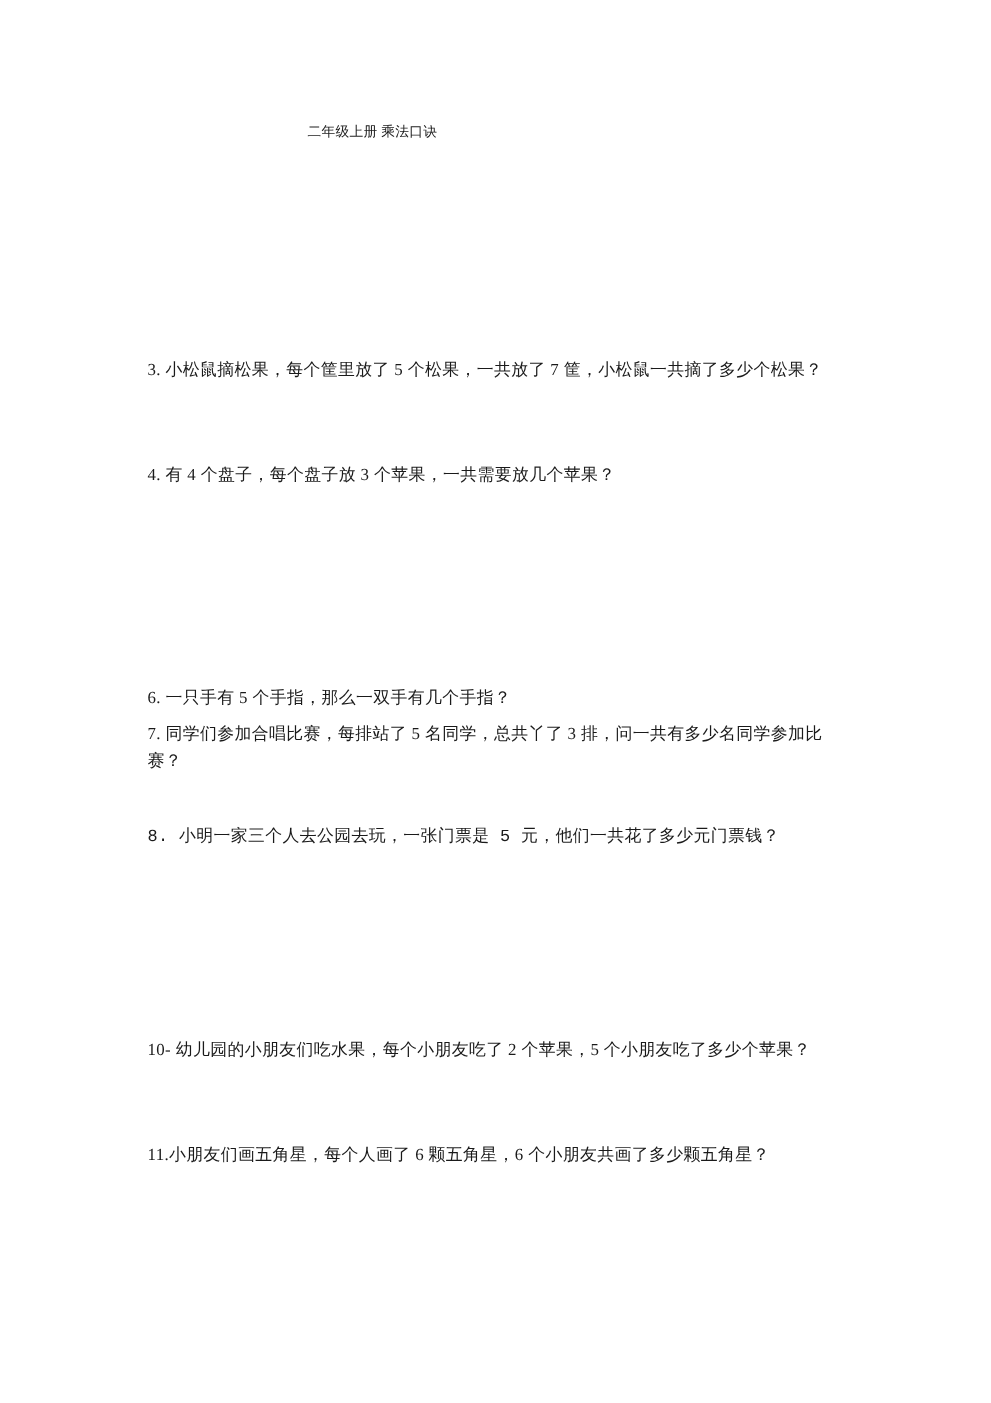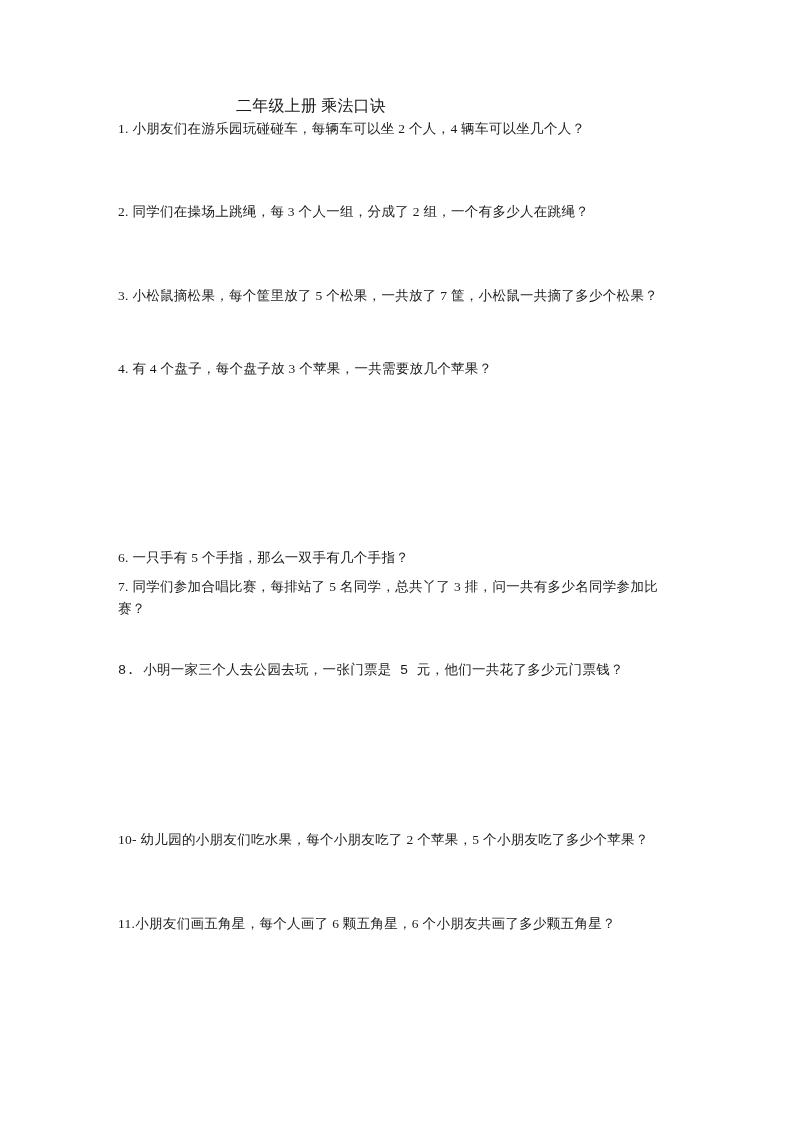--- a/index.html
+++ b/index.html
@@ -24,9 +24,9 @@
     }
     .title {
       position: absolute;
-      left: 236px;
+      left: 246px;
       top: 97px;
-      font-size: 16px;
+      font-size: 11px;
       line-height: 18px;
       white-space: nowrap;
       letter-spacing: 0.2px;

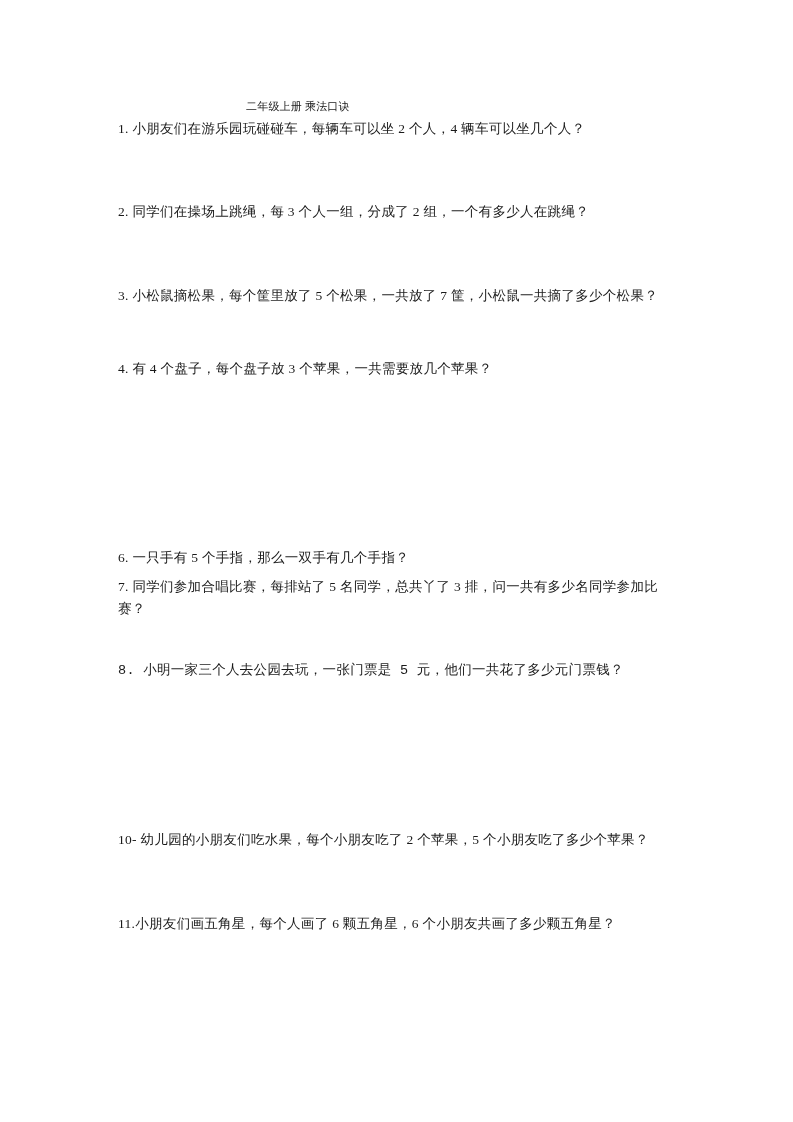--- a/index.html
+++ b/index.html
@@ -50,7 +50,6 @@
 <div class="page">
   <div class="title">二年级上册  乘法口诀</div>
 
-  <div class="q" style="top:118px;">1.  小朋友们在游乐园玩碰碰车，每辆车可以坐 2 个人，4 辆车可以坐几个人？</div>
   <div class="q" style="top:201px;">2.  同学们在操场上跳绳，每 3 个人一组，分成了 2 组，一个有多少人在跳绳？</div>
   <div class="q" style="top:285px;">3.  小松鼠摘松果，每个筐里放了 5 个松果，一共放了 7 筐，小松鼠一共摘了多少个松果？</div>
   <div class="q" style="top:358px;text-align:right;">4.    有 4 个盘子，每个盘子放 3 个苹果，一共需要放几个苹果？</div>

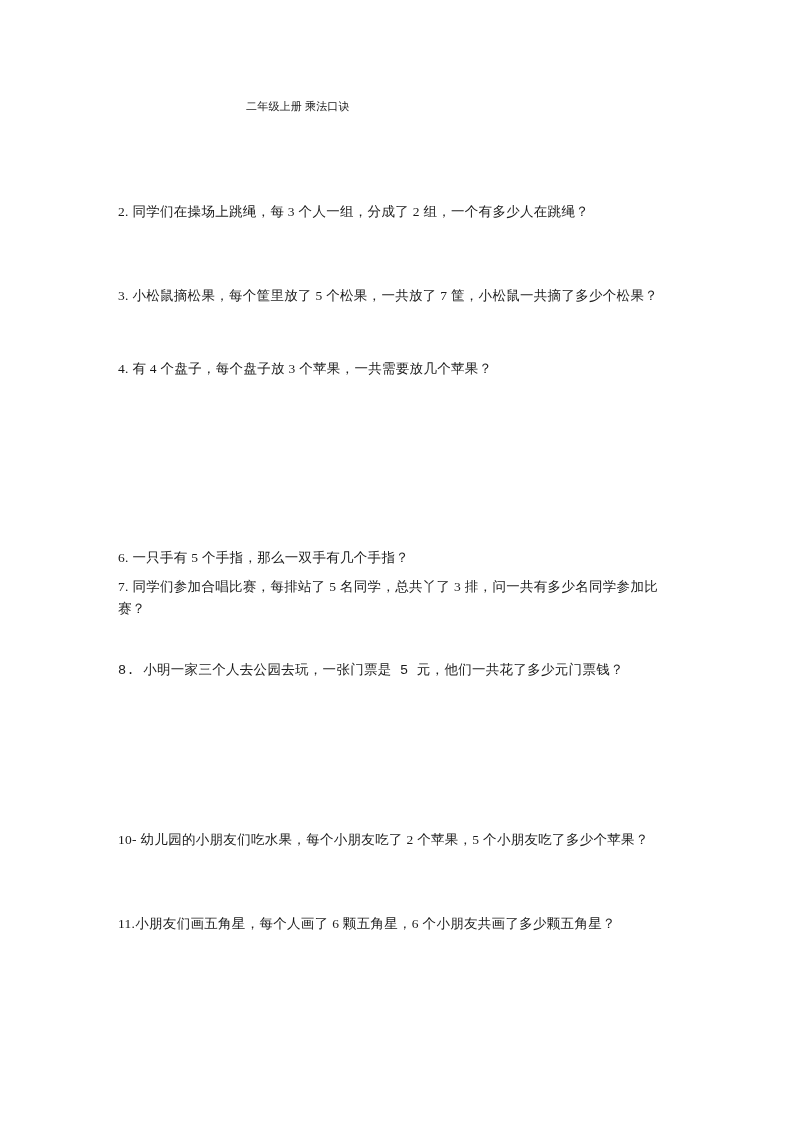--- a/index.html
+++ b/index.html
@@ -50,7 +50,6 @@
 <div class="page">
   <div class="title">二年级上册  乘法口诀</div>
 
-  <div class="q" style="top:201px;">2.  同学们在操场上跳绳，每 3 个人一组，分成了 2 组，一个有多少人在跳绳？</div>
   <div class="q" style="top:285px;">3.  小松鼠摘松果，每个筐里放了 5 个松果，一共放了 7 筐，小松鼠一共摘了多少个松果？</div>
   <div class="q" style="top:358px;text-align:right;">4.    有 4 个盘子，每个盘子放 3 个苹果，一共需要放几个苹果？</div>
   <div class="q" style="top:511px;margin-top:36px;">6.    一只手有 5 个手指，那么一双手有几个手指？</div>

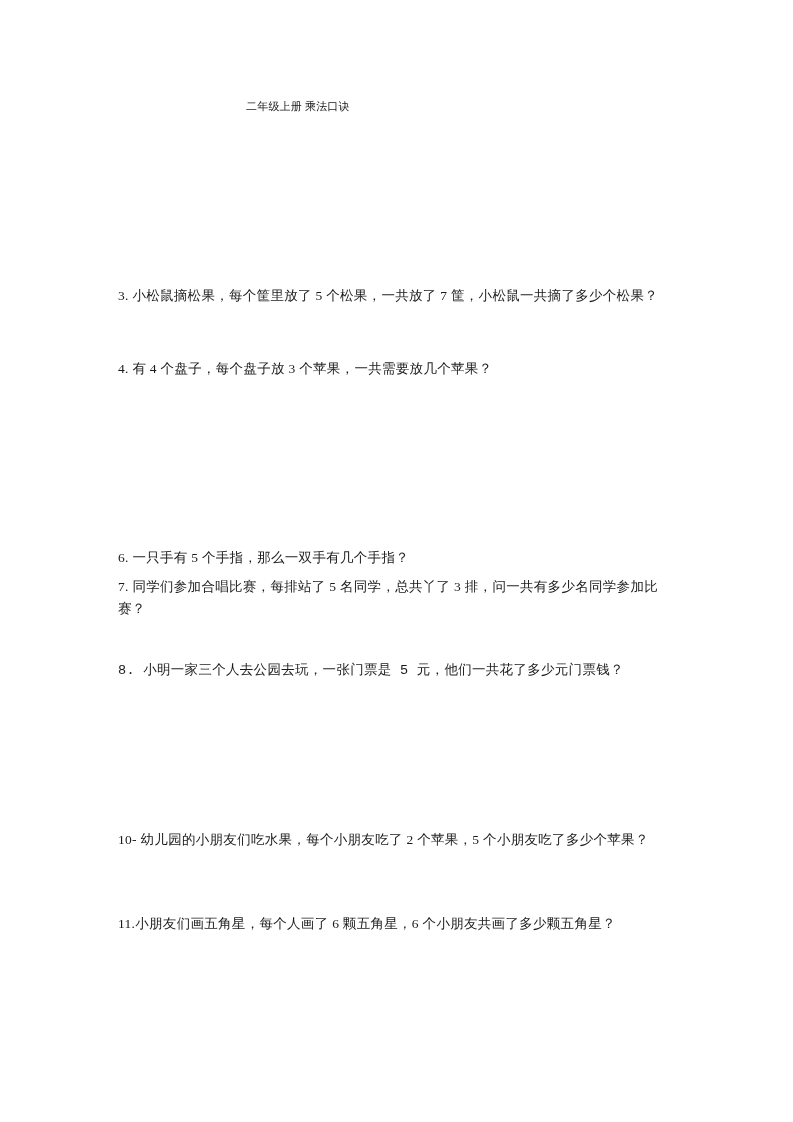--- a/index.html
+++ b/index.html
@@ -51,7 +51,7 @@
   <div class="title">二年级上册  乘法口诀</div>
 
   <div class="q" style="top:285px;">3.  小松鼠摘松果，每个筐里放了 5 个松果，一共放了 7 筐，小松鼠一共摘了多少个松果？</div>
-  <div class="q" style="top:358px;text-align:right;">4.    有 4 个盘子，每个盘子放 3 个苹果，一共需要放几个苹果？</div>
+  <div class="q" style="top:369px;text-align:right;">4.    有 4 个盘子，每个盘子放 3 个苹果，一共需要放几个苹果？</div>
   <div class="q" style="top:511px;margin-top:36px;">6.    一只手有 5 个手指，那么一双手有几个手指？</div>
   <div class="q wrap" style="top:576px;font-family:Liberation Serif, serif;">7.  同学们参加合唱比赛，每排站了 5 名同学，总共丫了 3 排，问一共有多少名同学参加比赛？</div>
   <div class="q" style="top:660px;font-family:Liberation Mono, monospace;">8.  小明一家三个人去公园去玩，一张门票是 5 元，他们一共花了多少元门票钱？</div>

